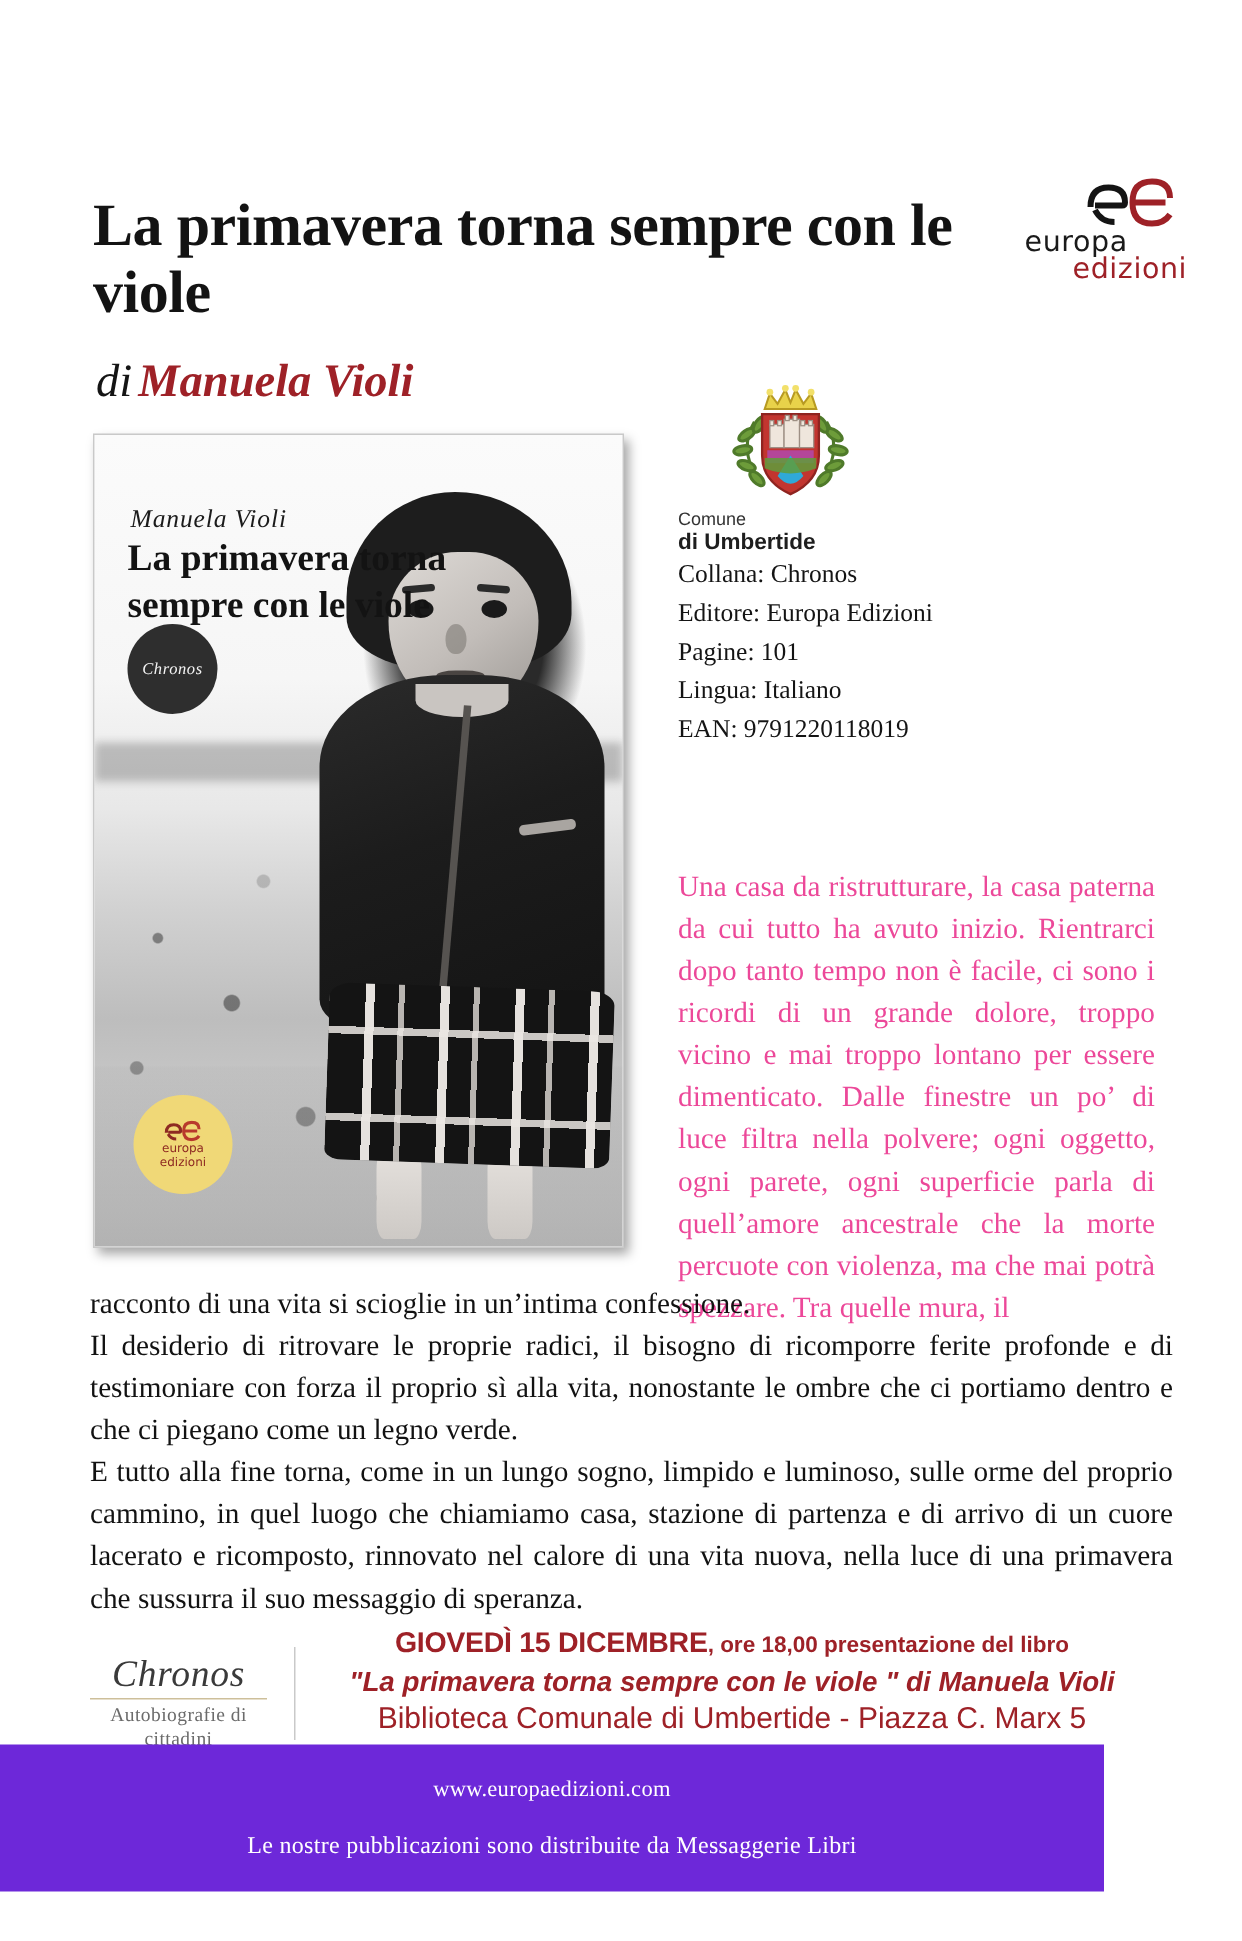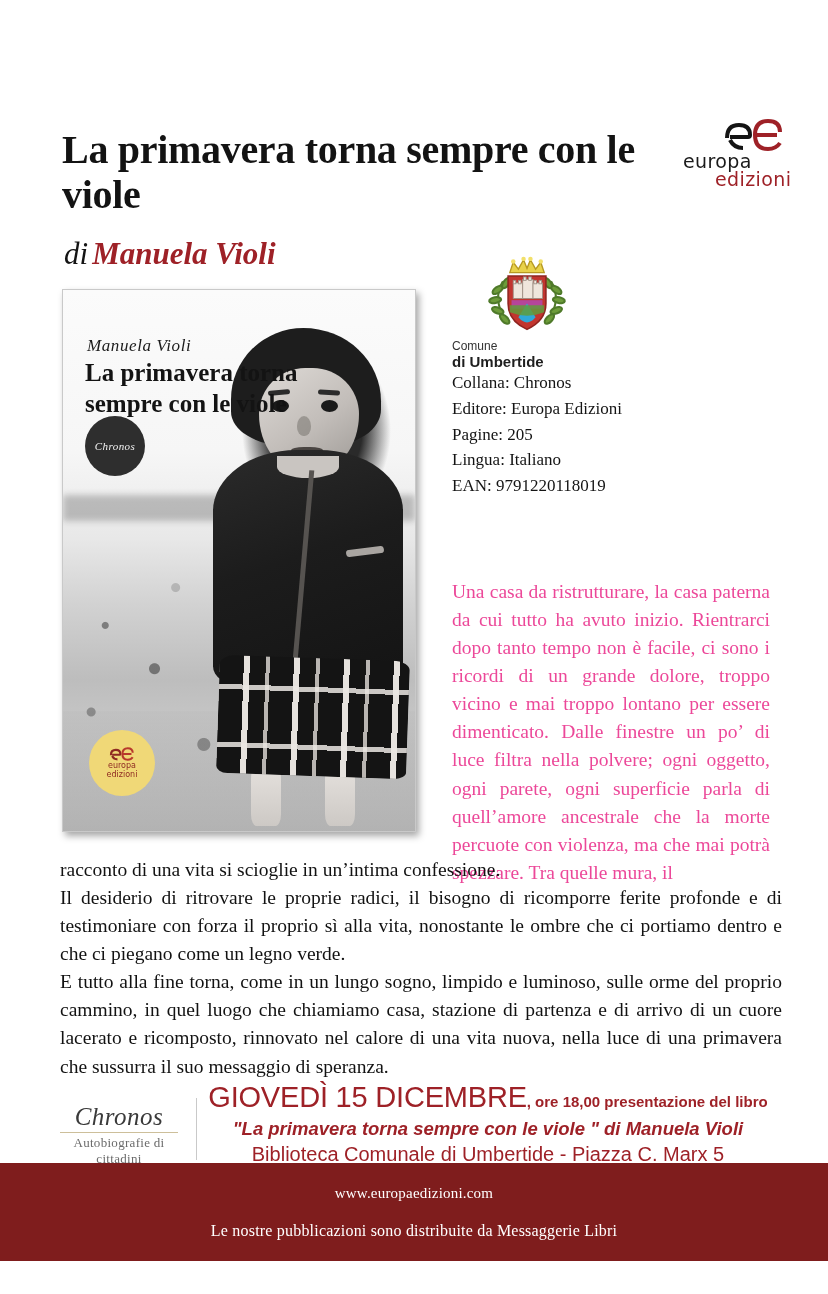--- a/index.html
+++ b/index.html
@@ -487,7 +487,7 @@
 <div id="book-meta">
   <div>Collana: Chronos</div>
   <div>Editore: Europa Edizioni</div>
-  <div>Pagine: 205</div>
+  <div>Pagine: 101</div>
   <div>Lingua: Italiano</div>
   <div>EAN: 9791220118019</div>
 </div>

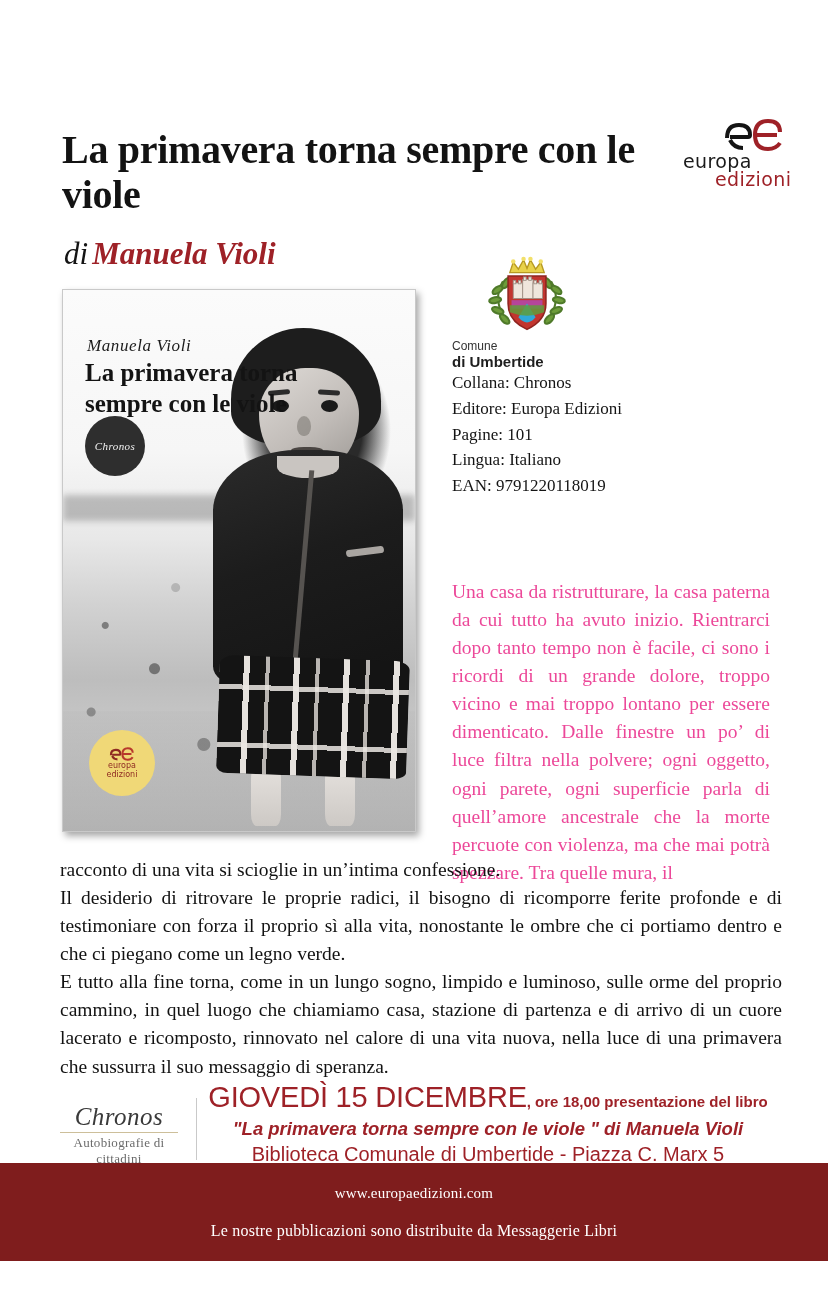--- a/index.html
+++ b/index.html
@@ -304,7 +304,7 @@
     line-height: 1.16;
     font-weight: bold;
   }
-  #event-line1 .date-strong { font-size: 29px; font-weight: normal; letter-spacing: -0.2px; margin-top: 46px; }
+  #event-line1 .date-strong { font-size: 19px; font-weight: bold; letter-spacing: -0.2px; margin-top: 46px; }
   #event-line1 .time-text { font-size: 15px; font-weight: bold; }
   #event-line2 {
     font-size: 18.5px;

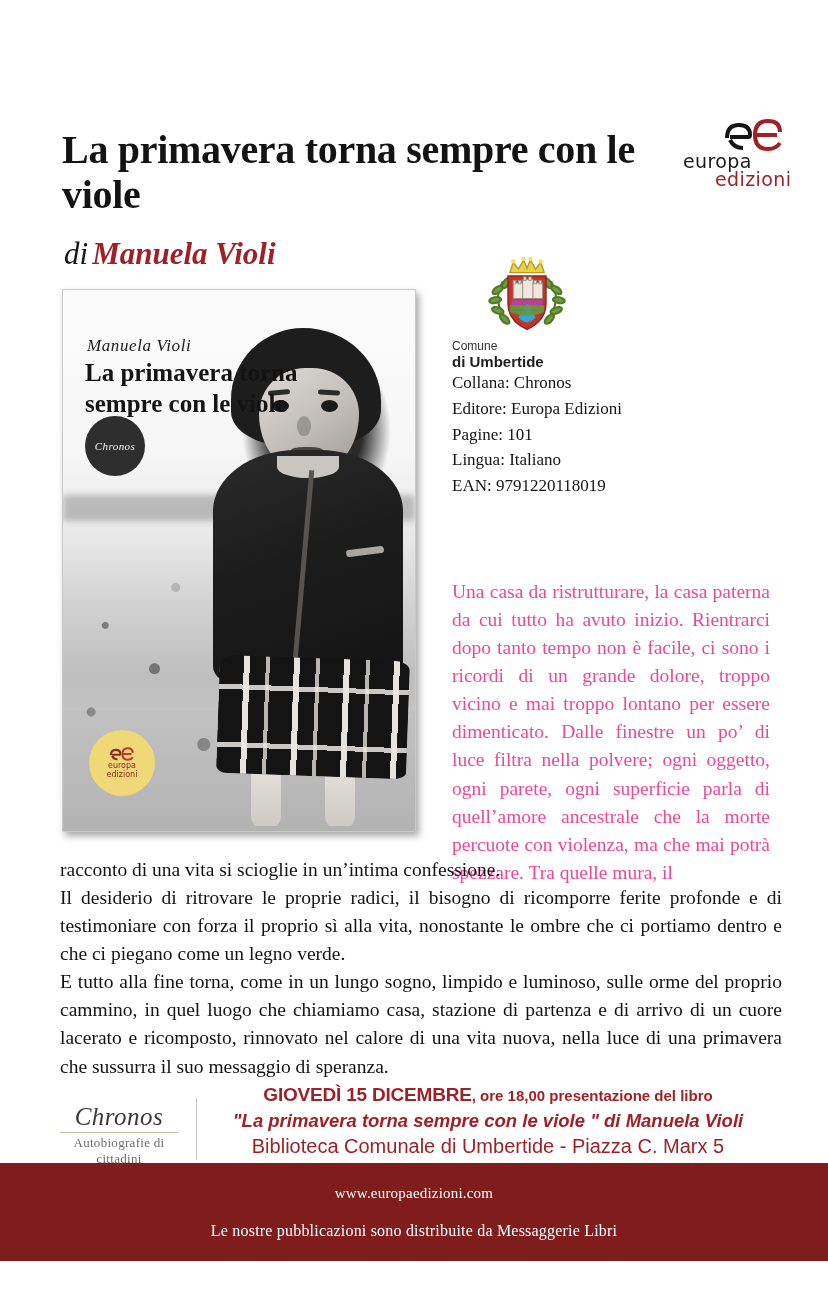--- a/index.html
+++ b/index.html
@@ -354,8 +354,8 @@
   #footer-band {
     position: absolute;
     left: 0; top: 1163px;
-    width: 828px; height: 98px;
-    background: #7f1d1d;
+    width: 736px; height: 98px;
+    background: #6d28d9;
     color: #ffffff;
     text-align: center;
   }

